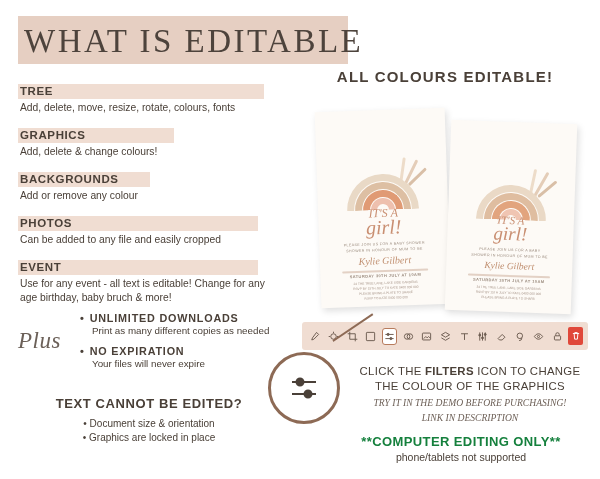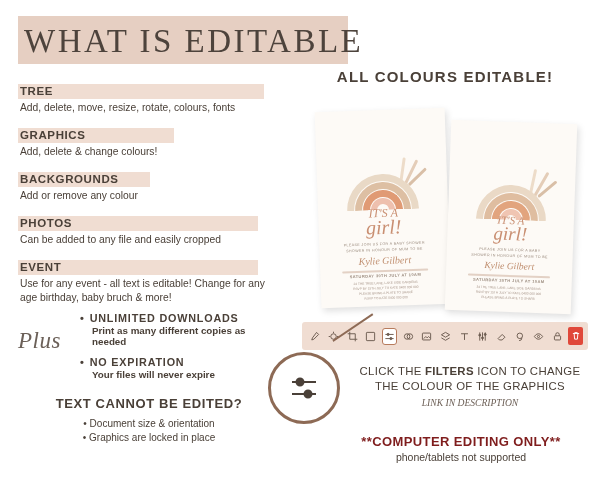--- a/index.html
+++ b/index.html
@@ -104,7 +104,6 @@
     color:#4a4038;
     padding-left:12px;
     margin-top:1px;
-    font-weight:bold;
   }
 
   

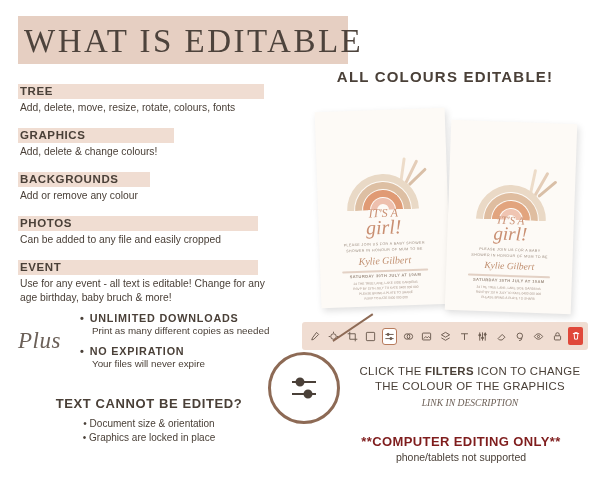--- a/index.html
+++ b/index.html
@@ -520,6 +520,7 @@
   <div class="click-text">
     <div class="l1"><span>CLICK THE </span><b>FILTERS</b><span> ICON TO CHANGE</span></div>
     <div class="l2">THE COLOUR OF THE GRAPHICS</div>
+    <div class="l3">TRY IT IN THE DEMO BEFORE PURCHASING!</div>
     <div class="l4">LINK IN DESCRIPTION</div>
   </div>
 

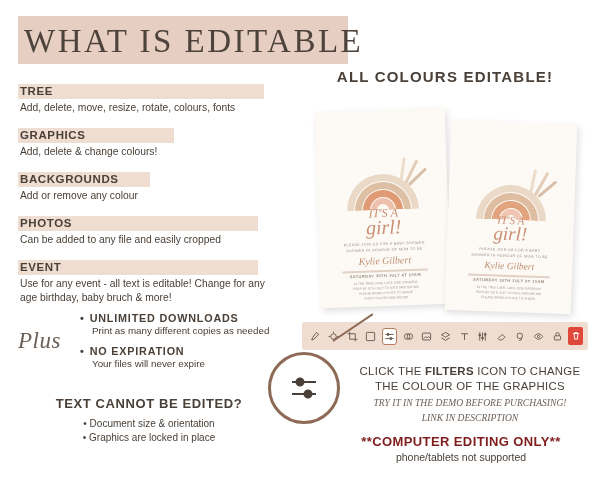--- a/index.html
+++ b/index.html
@@ -287,7 +287,7 @@
     font-size:13px;
     font-weight:bold;
     letter-spacing:0.4px;
-    color:#7f1d1d;
+    color:#15803d;
   }
   .computer-only .co2 {
     font-size:10.5px;

